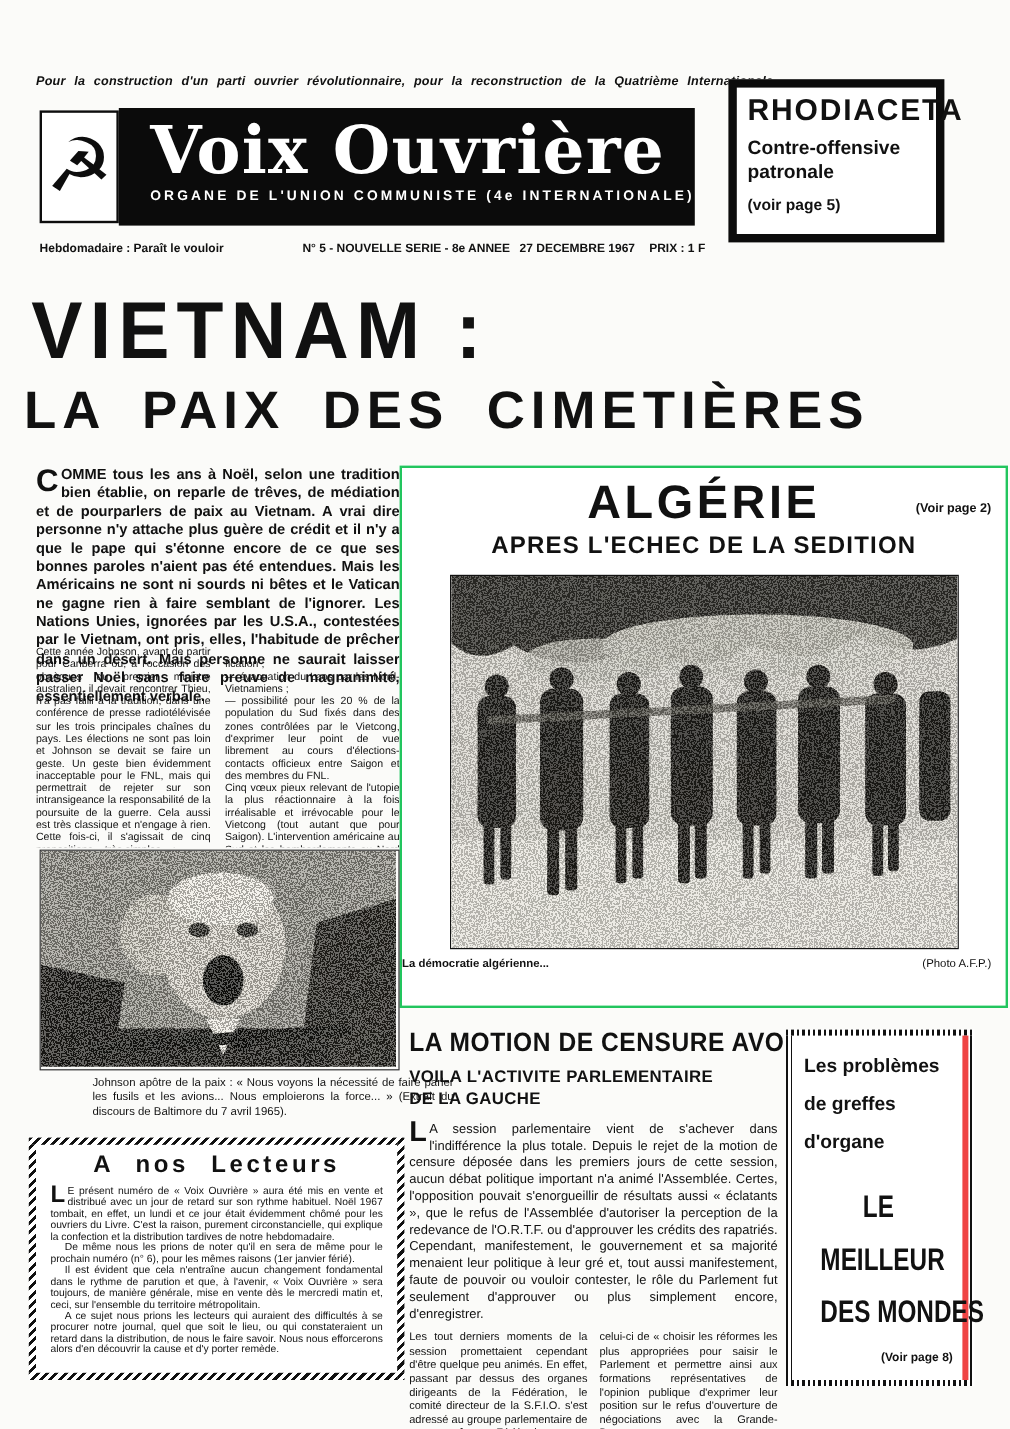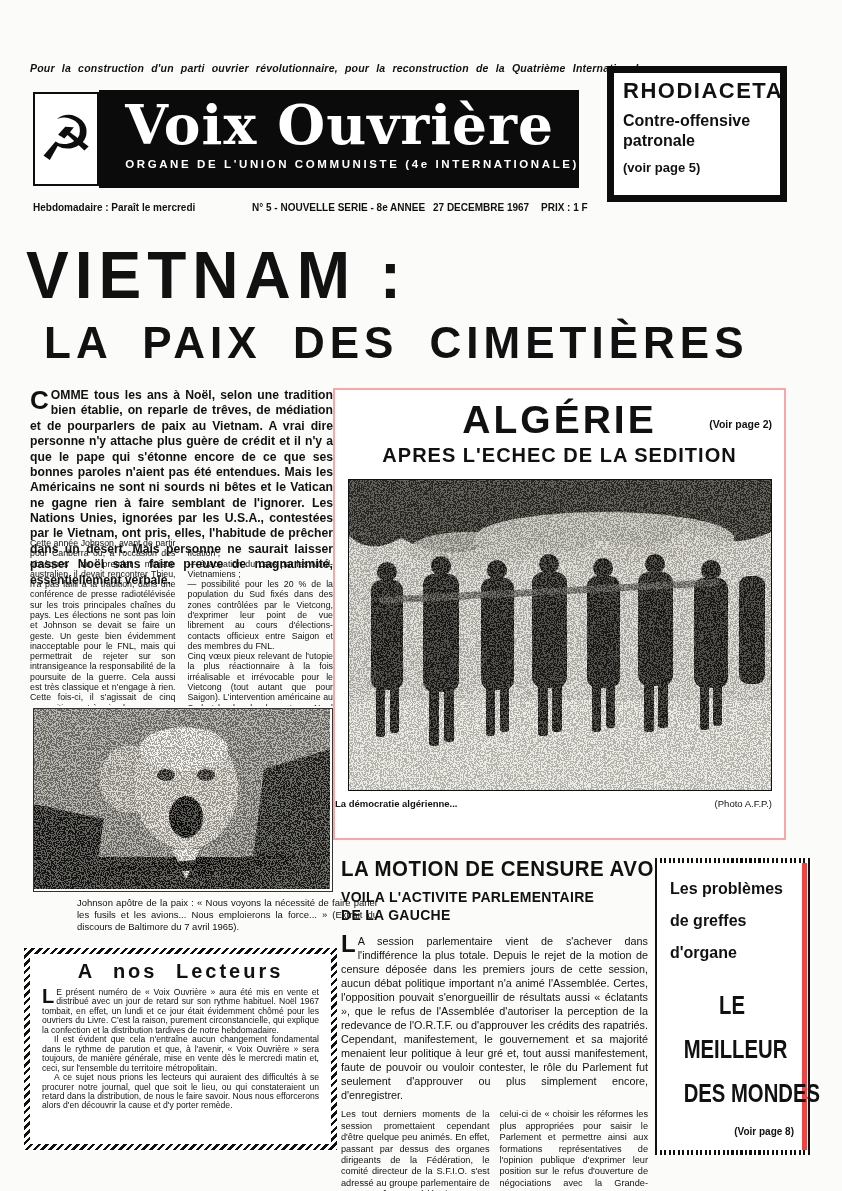--- a/index.html
+++ b/index.html
@@ -22,7 +22,7 @@
   
   .rho{left:607px;top:66px;width:180px;height:136px;border:7px solid #0c0c0c;background:#fff;
        box-sizing:border-box;padding:5px 9px;}
-  .rho-title{font-size:22px;font-weight:800;letter-spacing:1.5px;text-align:center;}
+  .rho-title{font-size:25px;font-weight:800;letter-spacing:1.5px;text-align:center;}
   .rho-sub{font-size:16px;font-weight:800;line-height:1.25;margin-top:7px;}
   .rho-ref{font-size:13px;font-weight:800;margin-top:9px;}
 

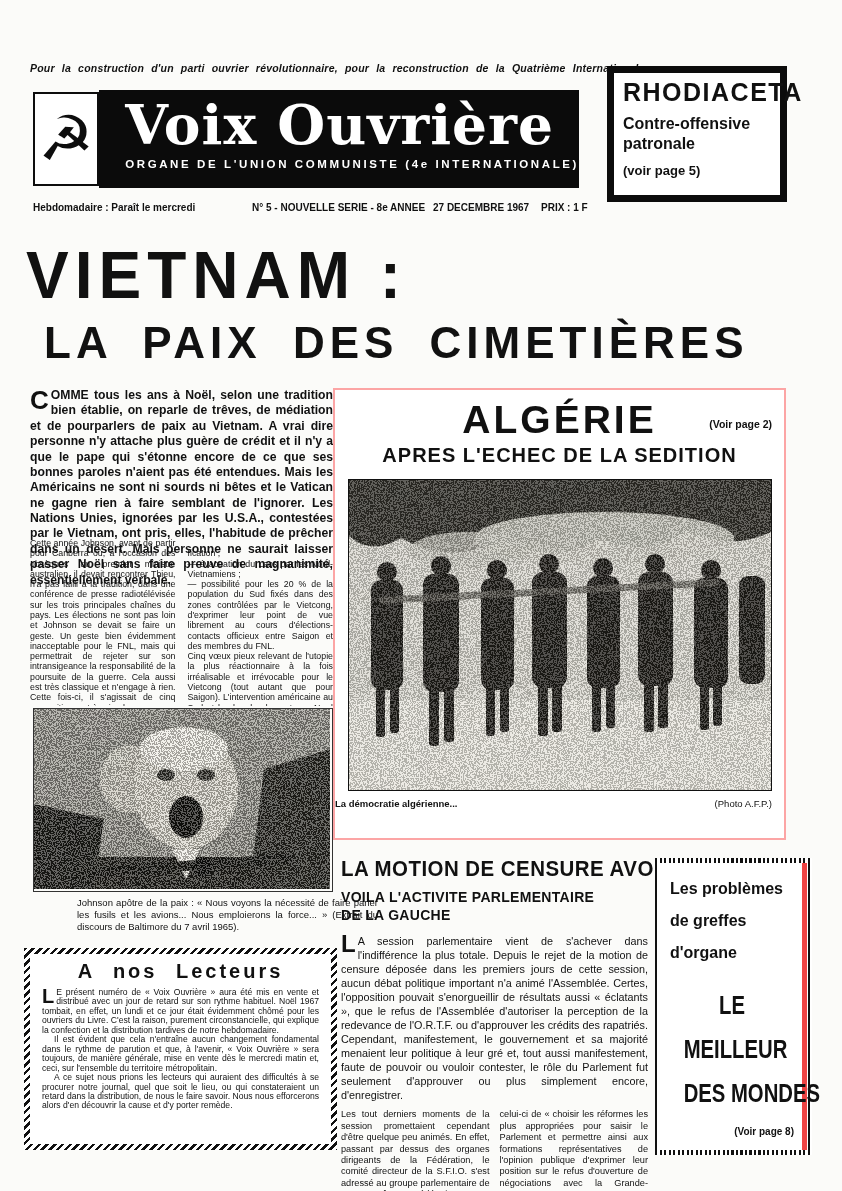--- a/index.html
+++ b/index.html
@@ -106,7 +106,7 @@
     <div class="rho-ref">(voir page 5)</div>
   </div>
 
-  <div class="abs dl" style="left:33px;">Hebdomadaire : Paraît le mercredi</div>
+  <div class="abs dl" style="left:33px;">Hebdomadaire : Paraît le vouloir</div>
   <div class="abs dl" style="left:252px;">N° 5 - NOUVELLE SERIE - 8e ANNEE</div>
   <div class="abs dl" style="left:433px;">27 DECEMBRE 1967</div>
   <div class="abs dl" style="left:541px;">PRIX : 1 F</div>

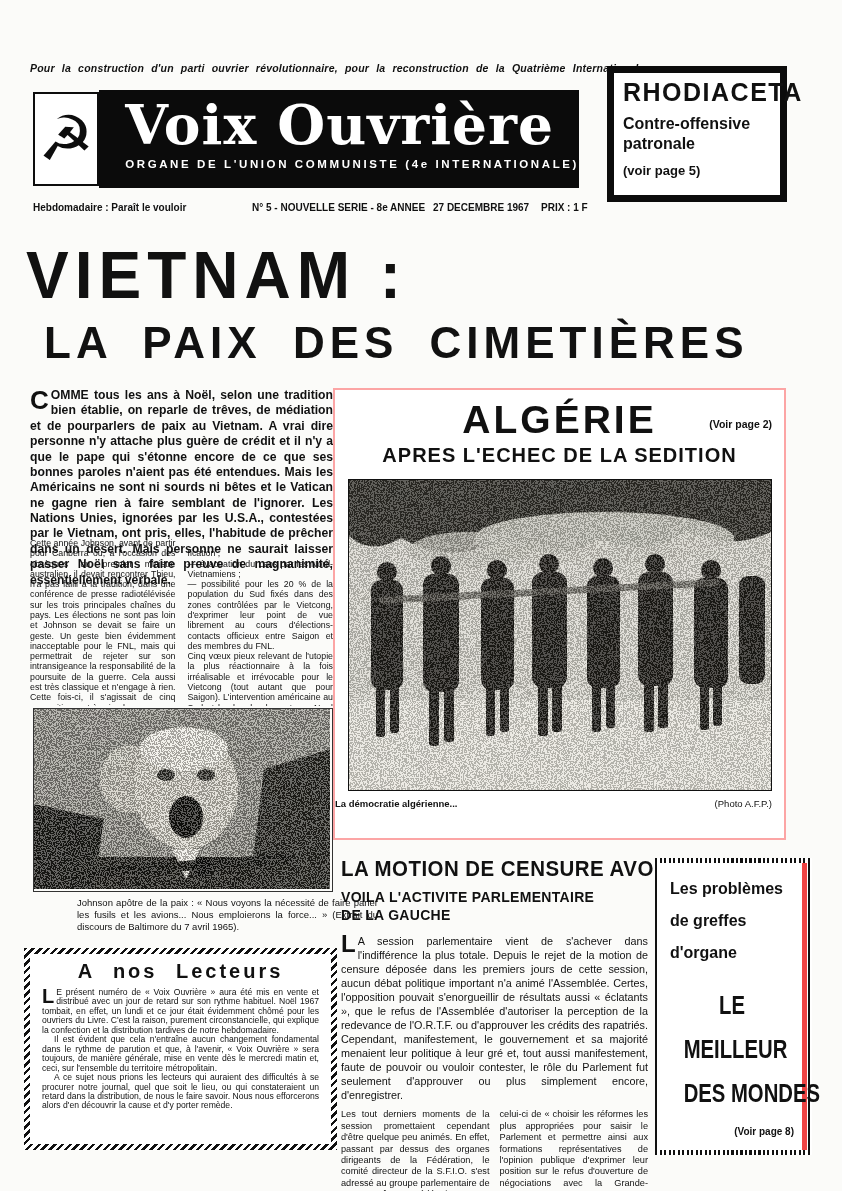--- a/index.html
+++ b/index.html
@@ -32,7 +32,7 @@
   
   .hl1{left:26px;top:236px;font-size:64px;font-weight:900;letter-spacing:6px;white-space:nowrap;
        transform:scaleY(1.05);transform-origin:left top;}
-  .hl2{left:44px;top:318px;font-size:44px;font-weight:900;letter-spacing:5px;word-spacing:14px;white-space:nowrap;}
+  .hl2{left:20px;top:318px;font-size:44px;font-weight:900;letter-spacing:5px;word-spacing:14px;white-space:nowrap;}
 
   
   .v-lead{left:30px;top:388px;width:303px;font-size:12.2px;font-weight:700;line-height:1.26;

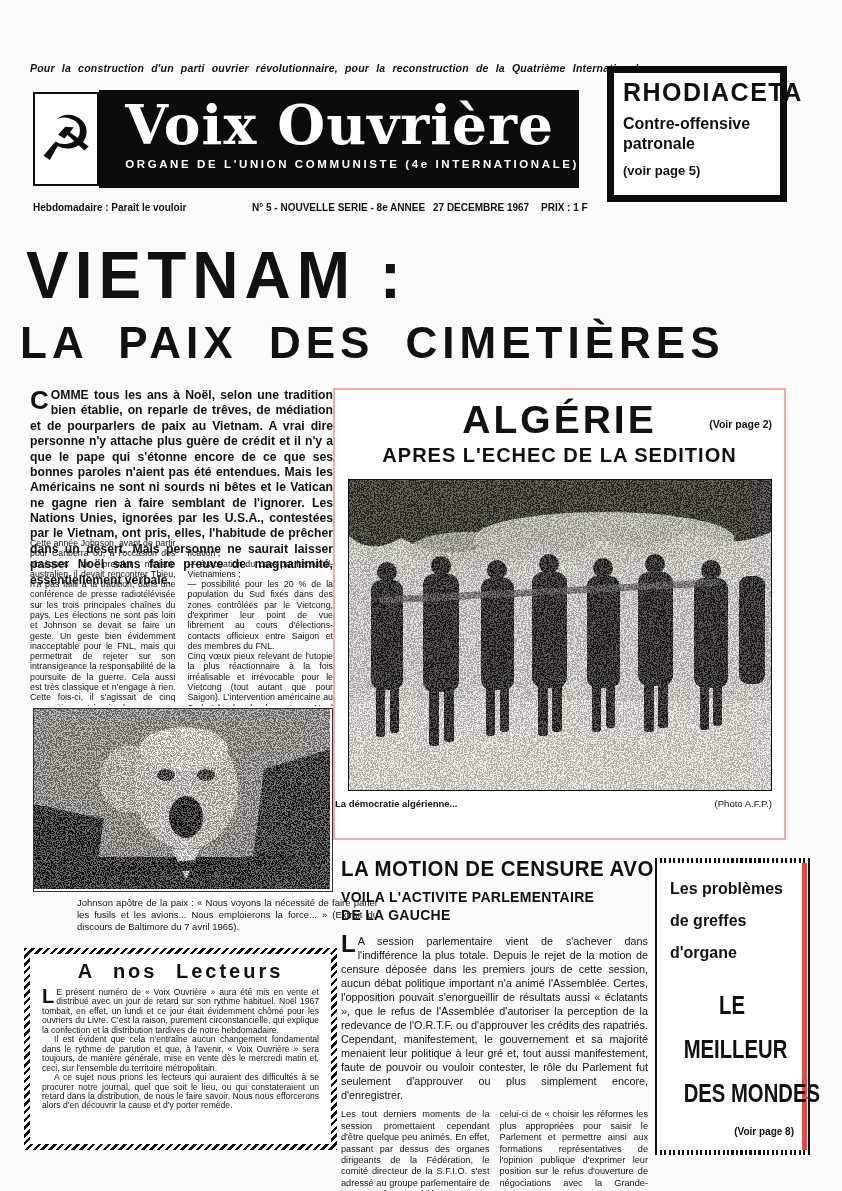--- a/index.html
+++ b/index.html
@@ -42,7 +42,7 @@
   .v-col{flex:1;font-size:8.8px;line-height:1.17;text-align:justify;white-space:pre-line;margin-top:24px;}
 
   
-  .alg{left:333px;top:388px;width:453px;height:452px;border:2px solid #fca5a5;background:#fff;box-sizing:border-box;}
+  .alg{left:333px;top:388px;width:507px;height:452px;border:2px solid #22c55e;background:#fff;box-sizing:border-box;}
   .alg-title{text-align:center;font-size:39px;font-weight:800;letter-spacing:3px;margin-top:8px;}
   .alg-ref{position:absolute;right:12px;top:28px;font-size:10.5px;font-weight:700;}
   .alg-sub{text-align:center;font-size:20px;font-weight:800;letter-spacing:1px;margin-top:2px;}

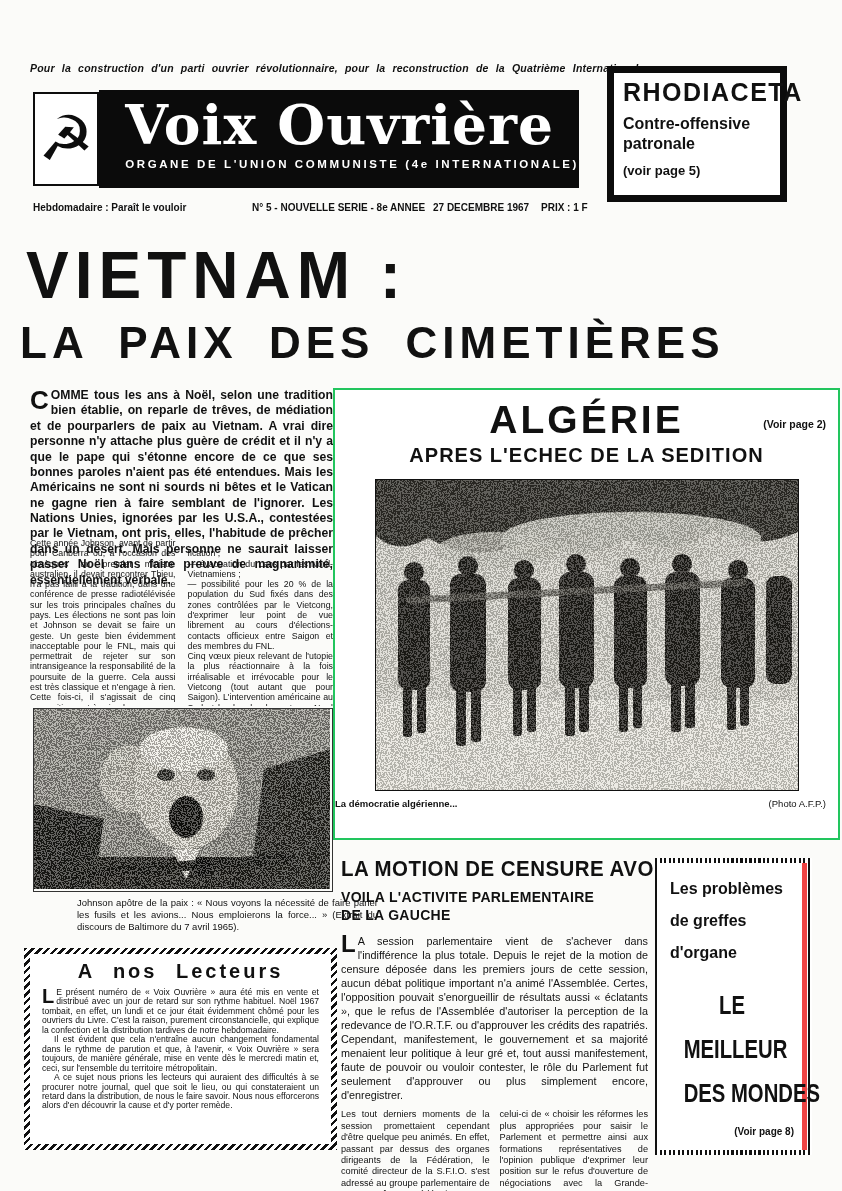--- a/index.html
+++ b/index.html
@@ -243,6 +243,7 @@
   <div class="abs lect">
     <div class="lect-title">A nos Lecteurs</div>
     <p class="first">LE présent numéro de « Voix Ouvrière » aura été mis en vente et distribué avec un jour de retard sur son rythme habituel. Noël 1967 tombait, en effet, un lundi et ce jour était évidemment chômé pour les ouvriers du Livre. C'est la raison, purement circonstancielle, qui explique la confection et la distribution tardives de notre hebdomadaire.</p>
+    <p class="ind">De même nous les prions de noter qu'il en sera de même pour le prochain numéro (n° 6), pour les mêmes raisons (1er janvier férié).</p>
     <p class="ind">Il est évident que cela n'entraîne aucun changement fondamental dans le rythme de parution et que, à l'avenir, « Voix Ouvrière » sera toujours, de manière générale, mise en vente dès le mercredi matin et, ceci, sur l'ensemble du territoire métropolitain.</p>
     <p class="ind">A ce sujet nous prions les lecteurs qui auraient des difficultés à se procurer notre journal, quel que soit le lieu, ou qui constateraient un retard dans la distribution, de nous le faire savoir. Nous nous efforcerons alors d'en découvrir la cause et d'y porter remède.</p>
   </div>

